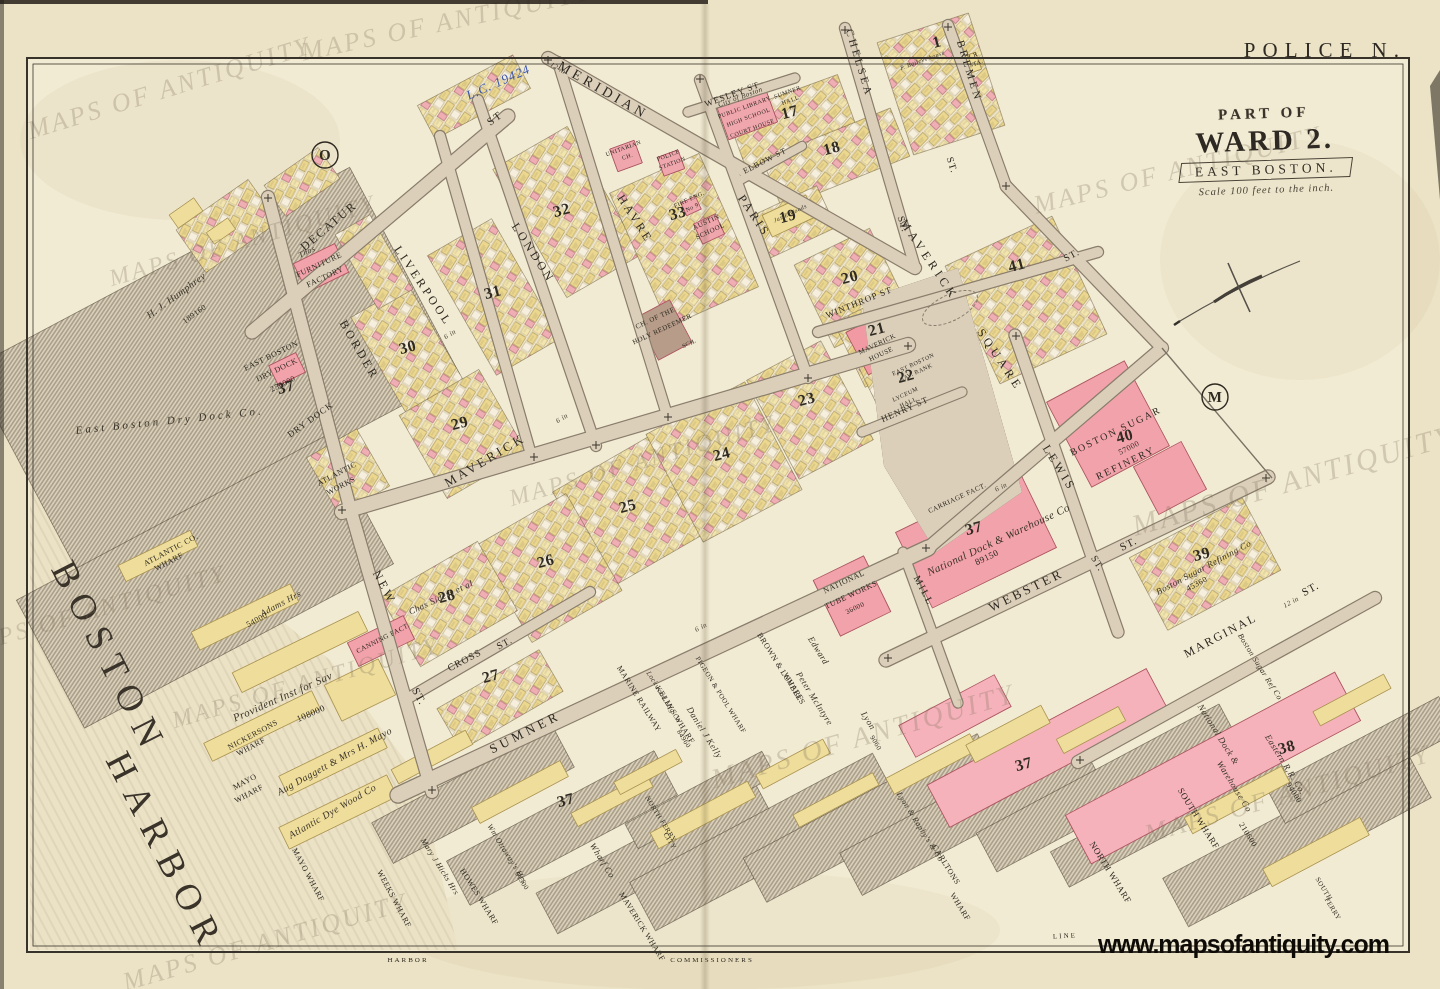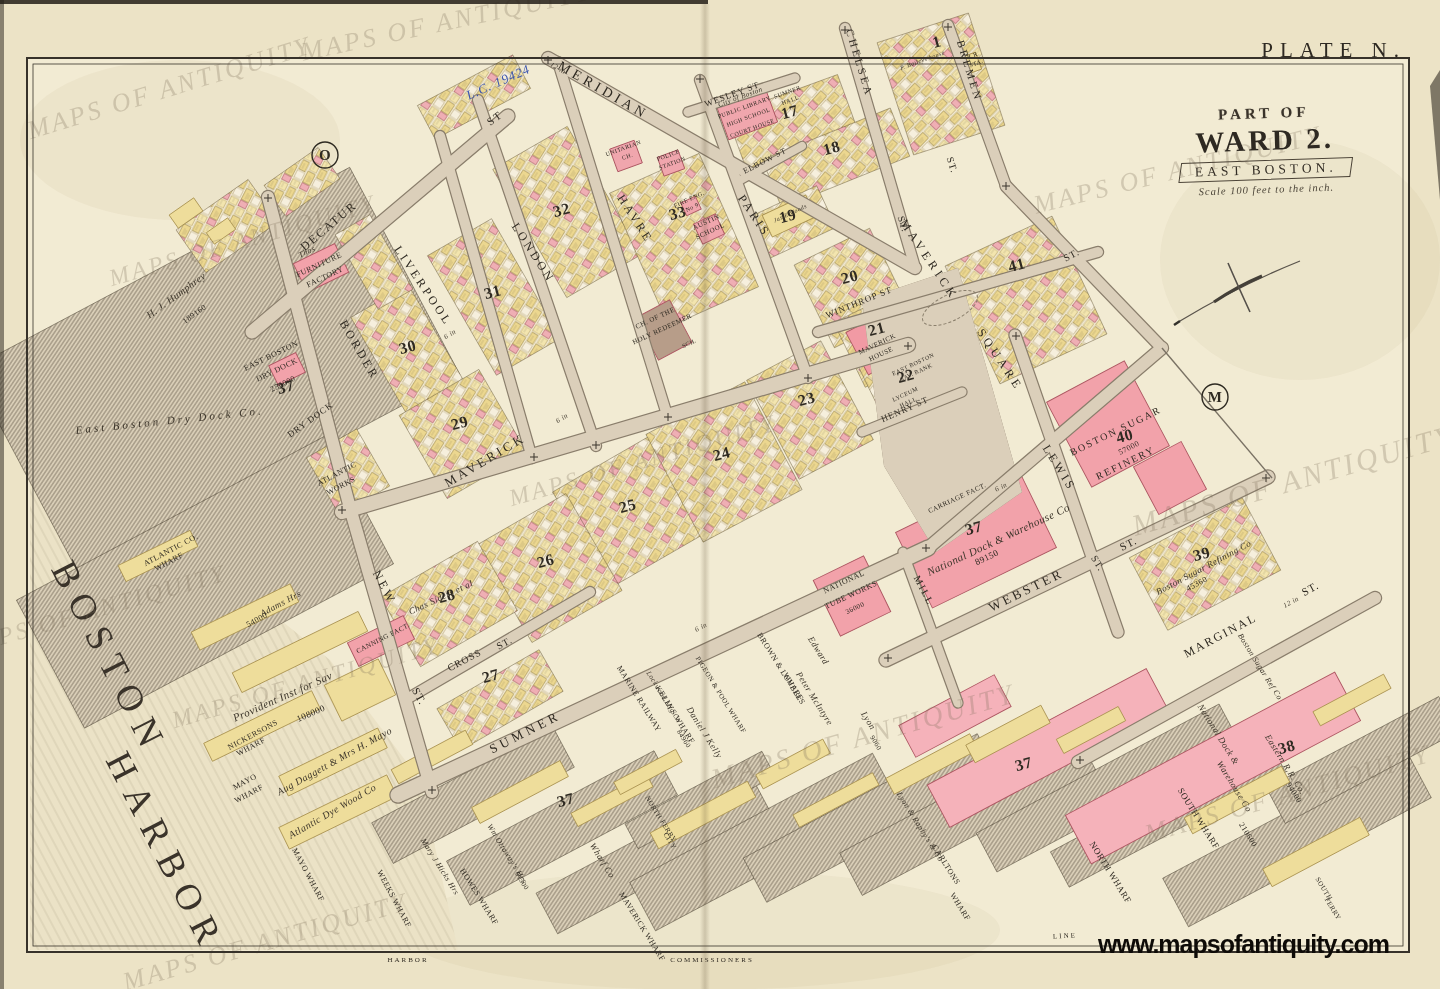--- a/index.html
+++ b/index.html
@@ -413,7 +413,7 @@
   </g>
 </svg>
 
-<div id="plate" class="overlay">PLATE  N.</div>
+<div id="plate" class="overlay">POLICE  N.</div>
 
 <div id="cartouche" class="overlay">
   <div id="cart-partof">PART OF</div>

